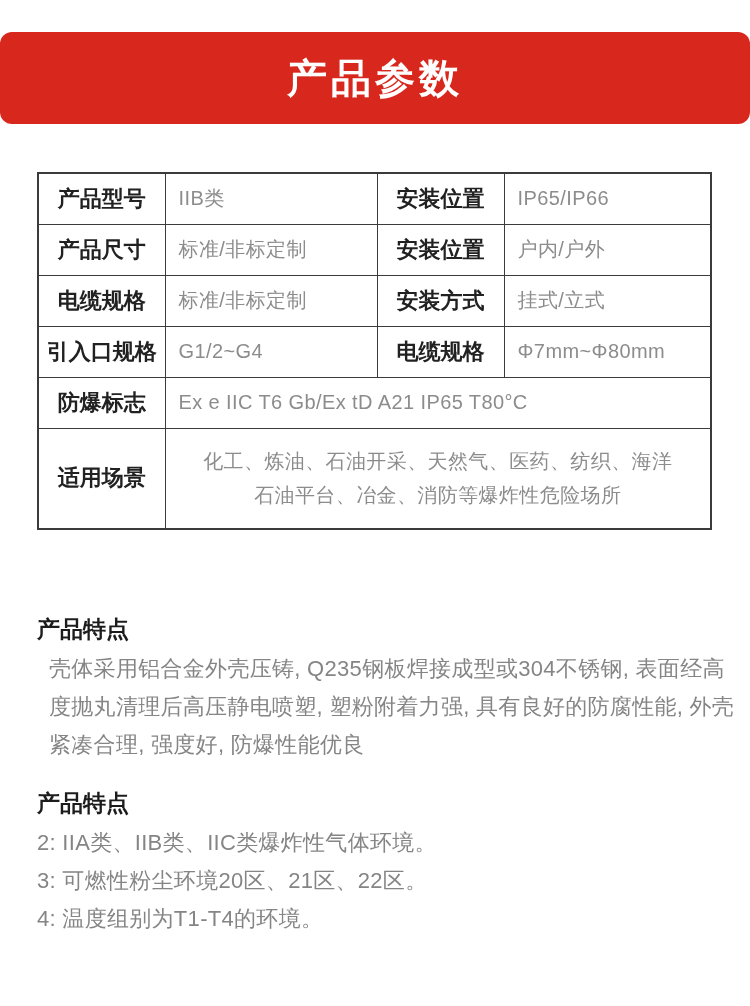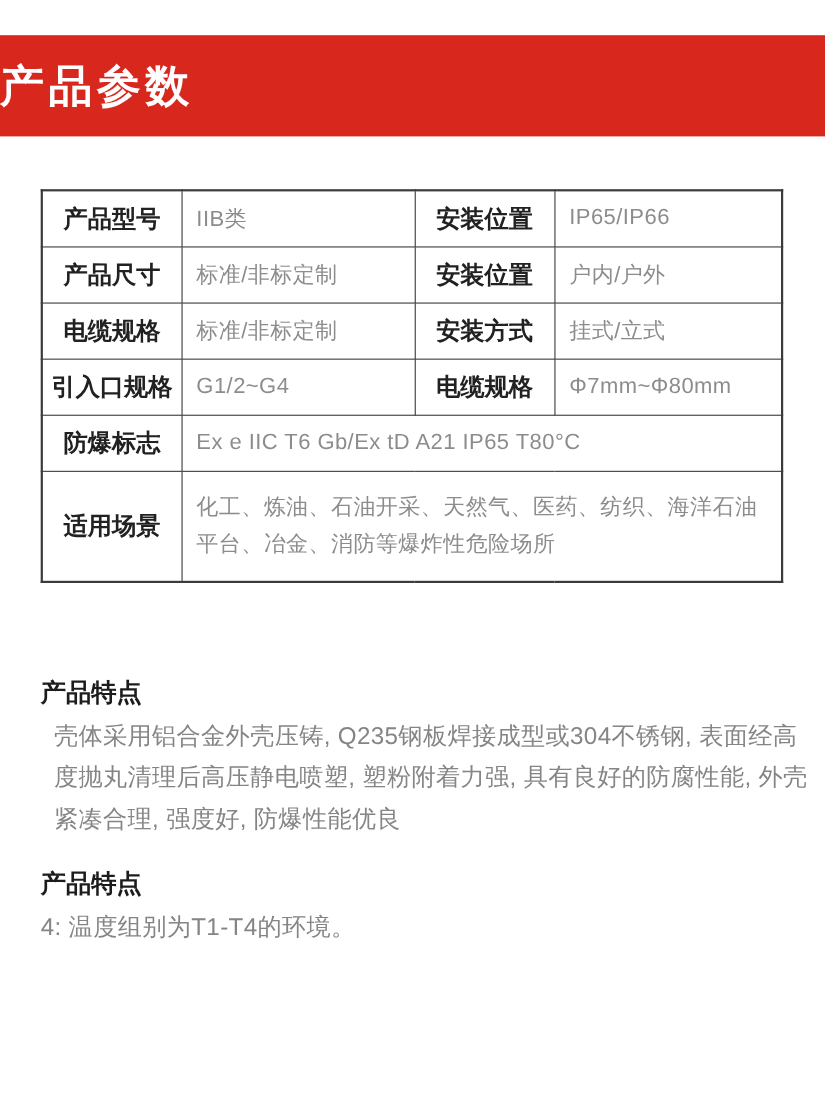--- a/index.html
+++ b/index.html
@@ -19,7 +19,8 @@
     background: var(--banner-red, #d8281e);
     display: flex;
     align-items: center;
-    justify-content: flex-start;
+    justify-content: center;
+    border-radius: 12px;
   }
   .banner-title {
     color: #ffffff;

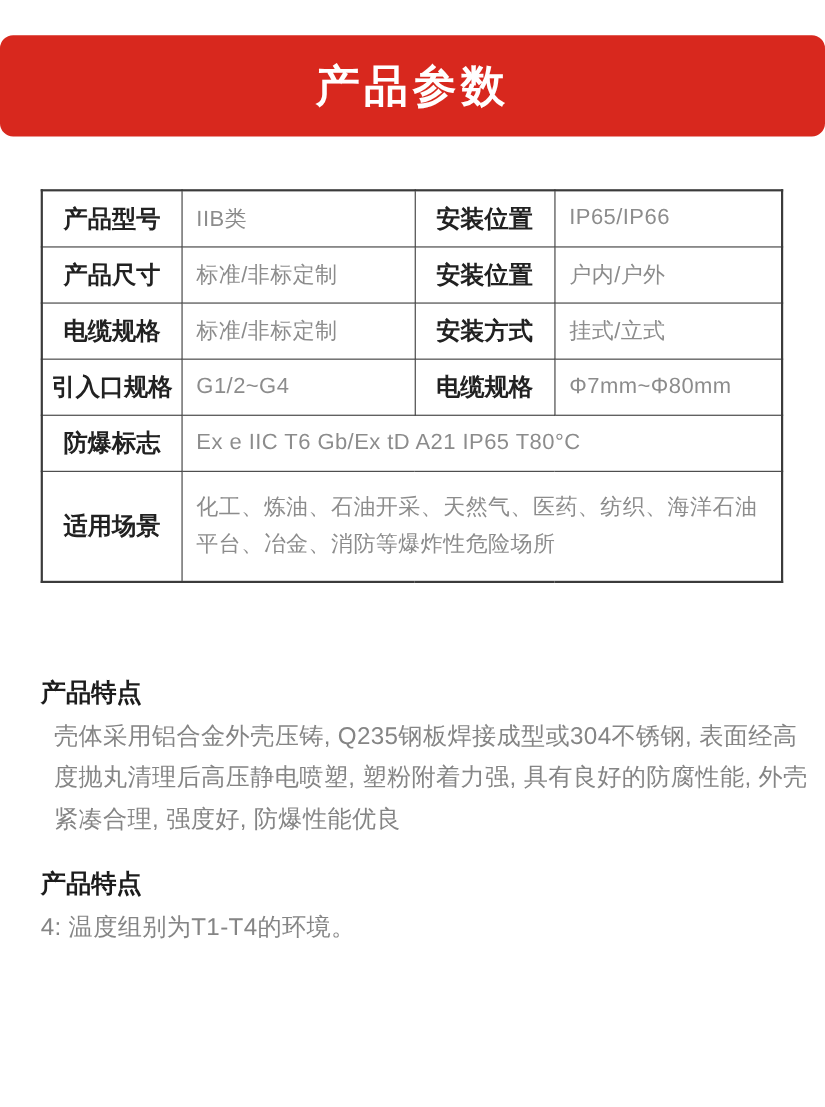--- a/index.html
+++ b/index.html
@@ -57,7 +57,8 @@
   tr.tall td { height: 101px; }
   td.value.wrap {
     line-height: 34px;
-    padding: 10px 13px;
+    padding: 10px 30px;
+    text-align: center;
   }
   .sec-heading {
     position: absolute;

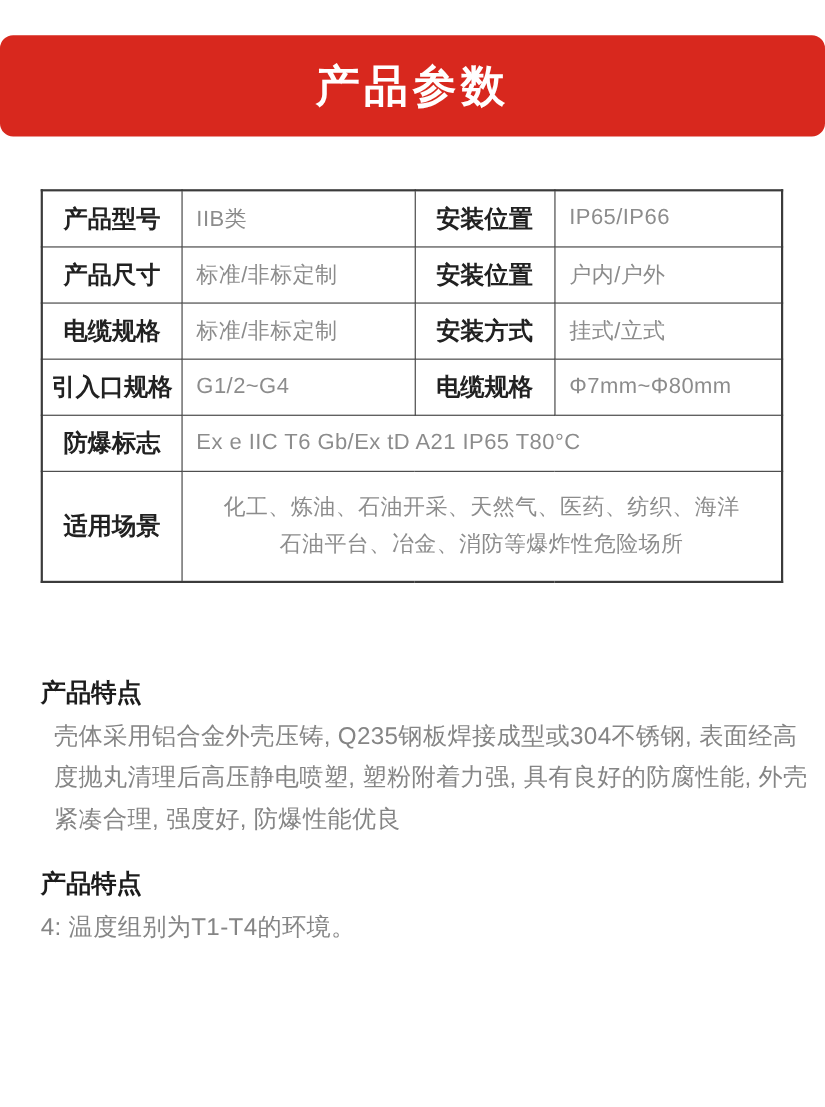--- a/index.html
+++ b/index.html
@@ -146,6 +146,7 @@
 
   <div class="sec-heading" id="scope-heading">产品特点</div>
   <div class="scope-list">
+    <div>2: IIA类、IIB类、IIC类爆炸性气体环境。</div>
     <div>4: 温度组别为T1-T4的环境。</div>
   </div>
 

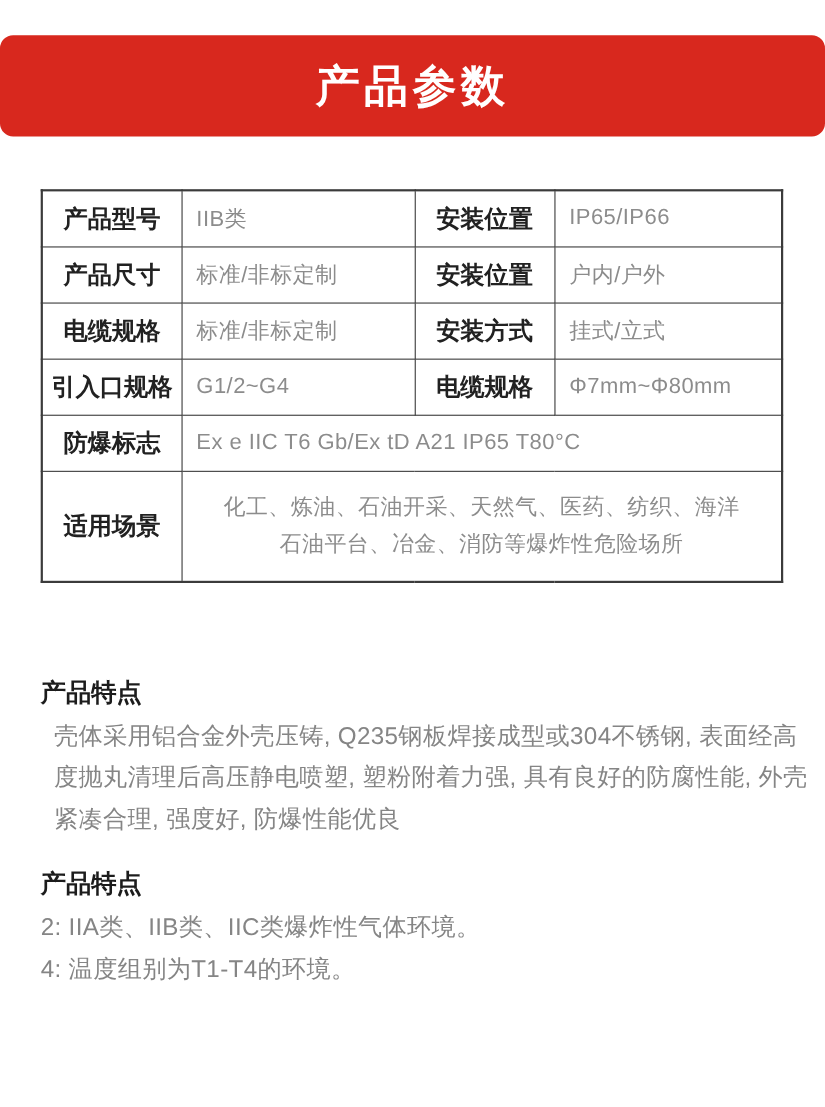--- a/index.html
+++ b/index.html
@@ -147,6 +147,7 @@
   <div class="sec-heading" id="scope-heading">产品特点</div>
   <div class="scope-list">
     <div>2: IIA类、IIB类、IIC类爆炸性气体环境。</div>
+    <div>3: 可燃性粉尘环境20区、21区、22区。</div>
     <div>4: 温度组别为T1-T4的环境。</div>
   </div>
 

